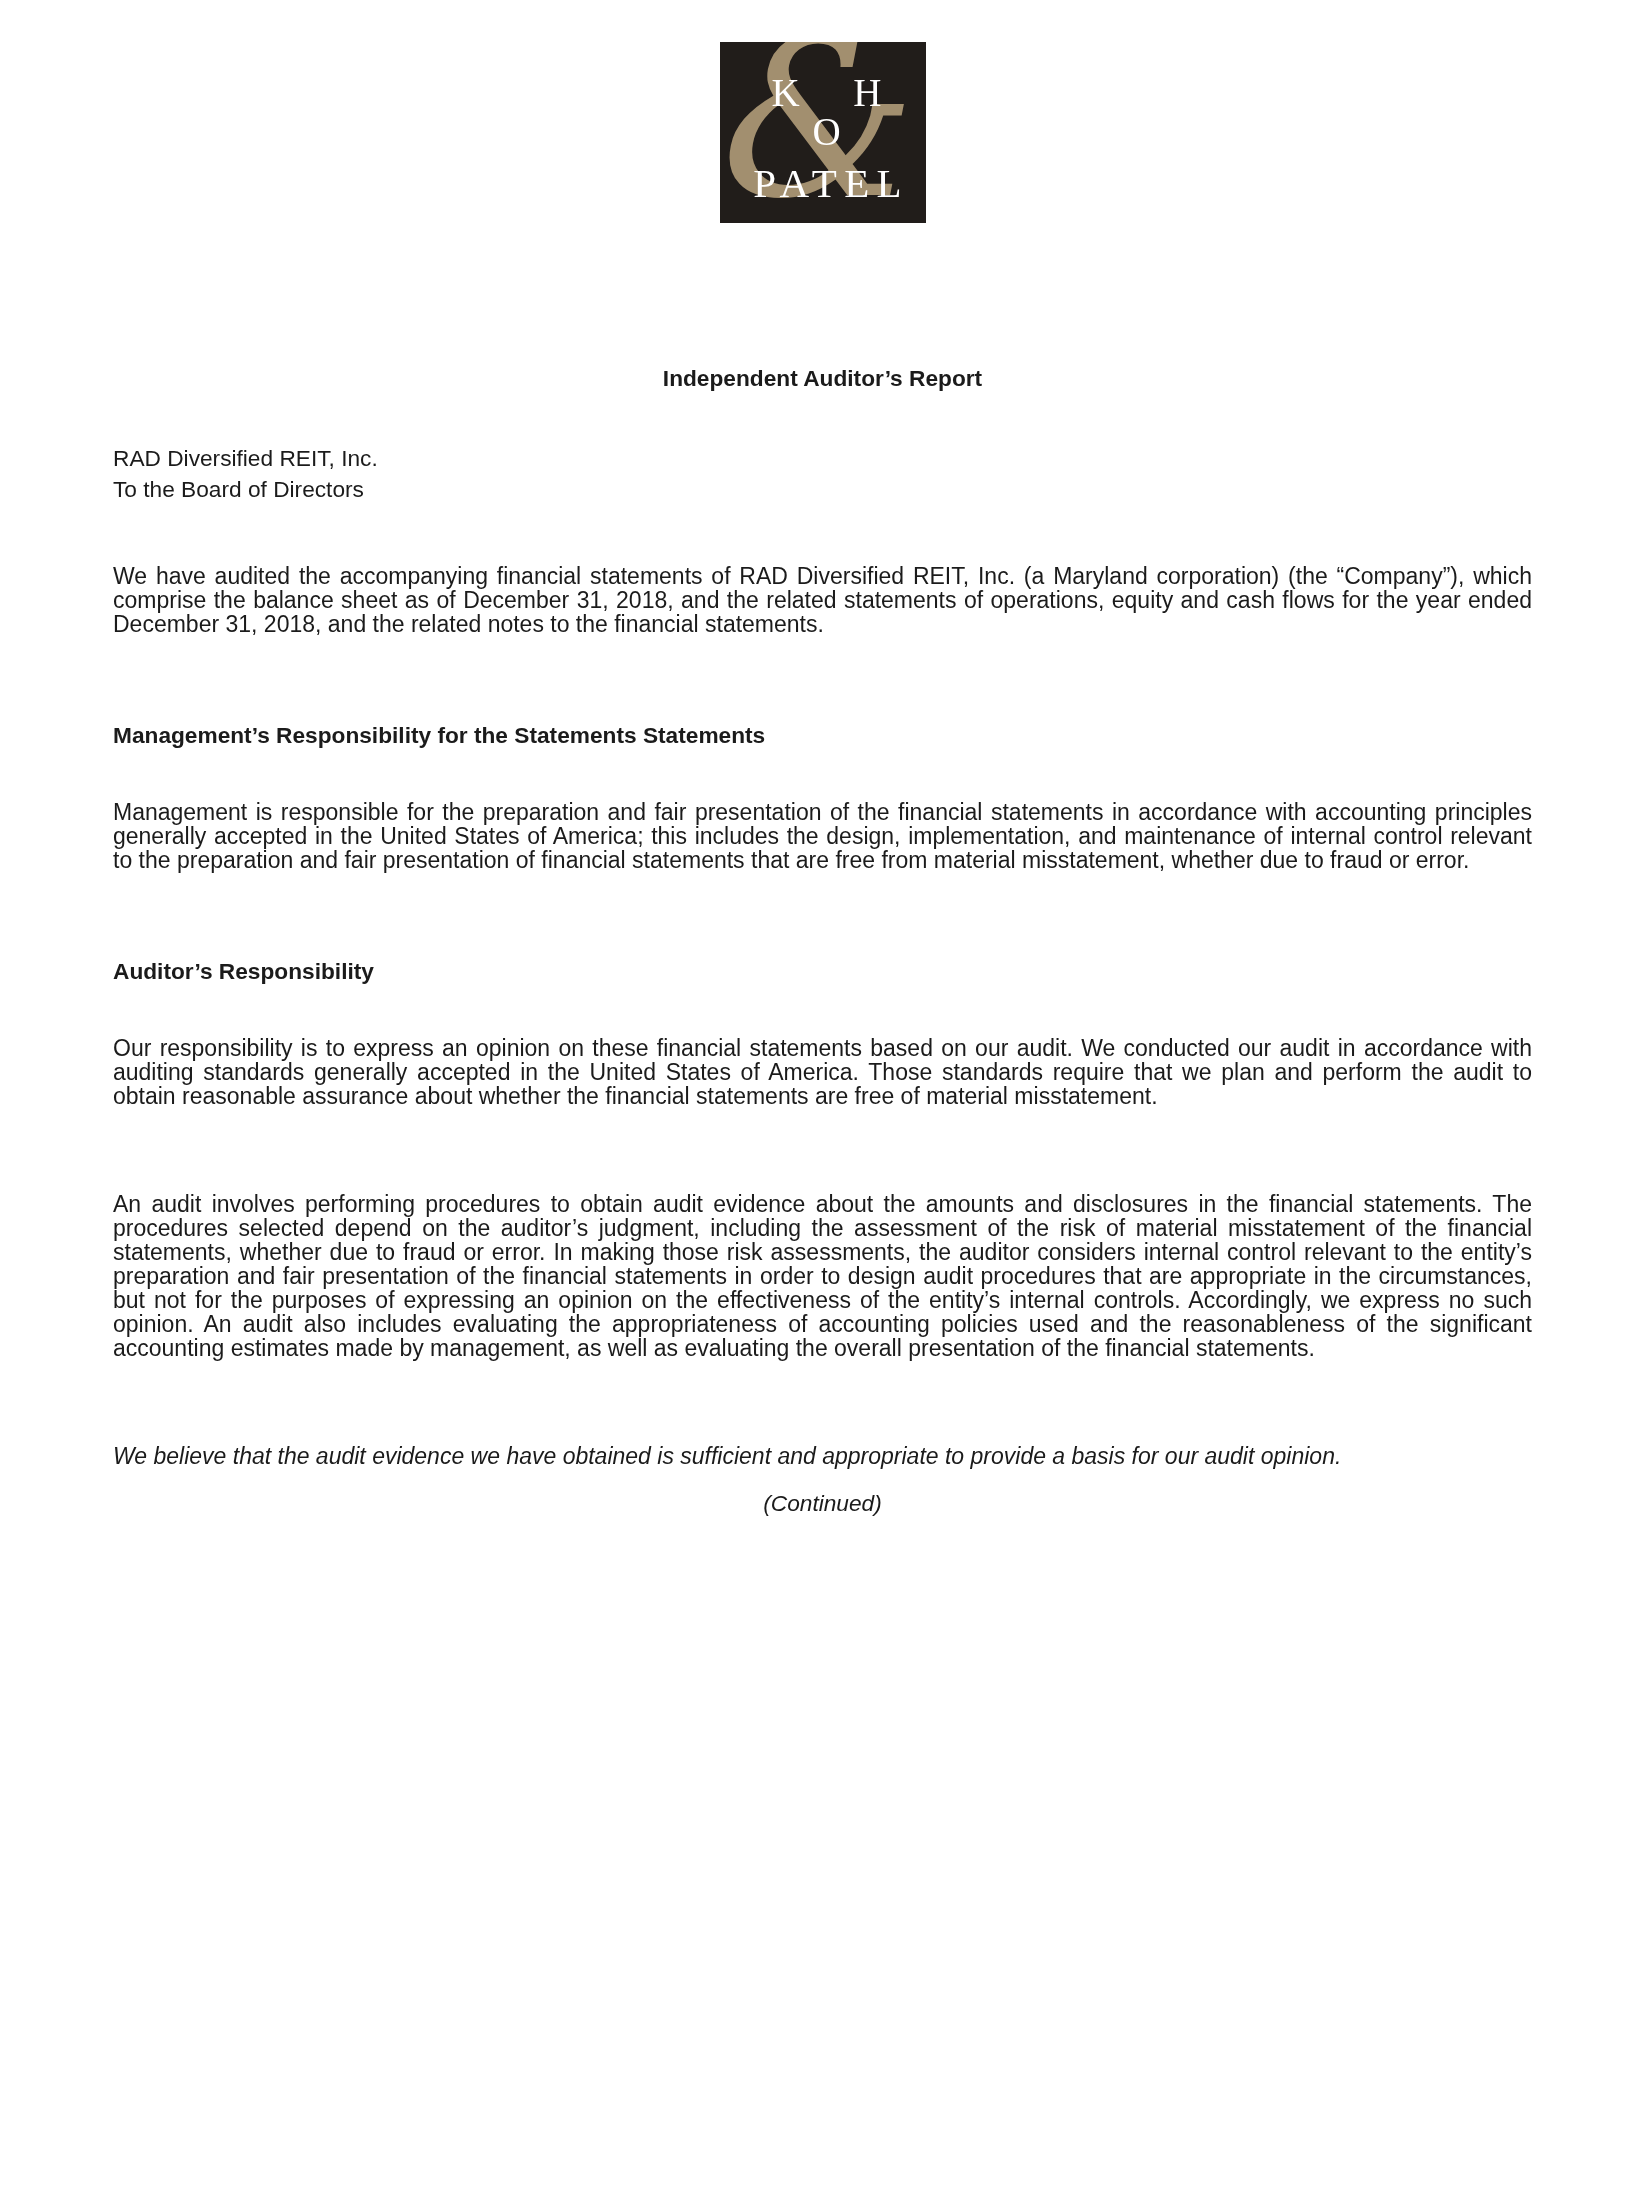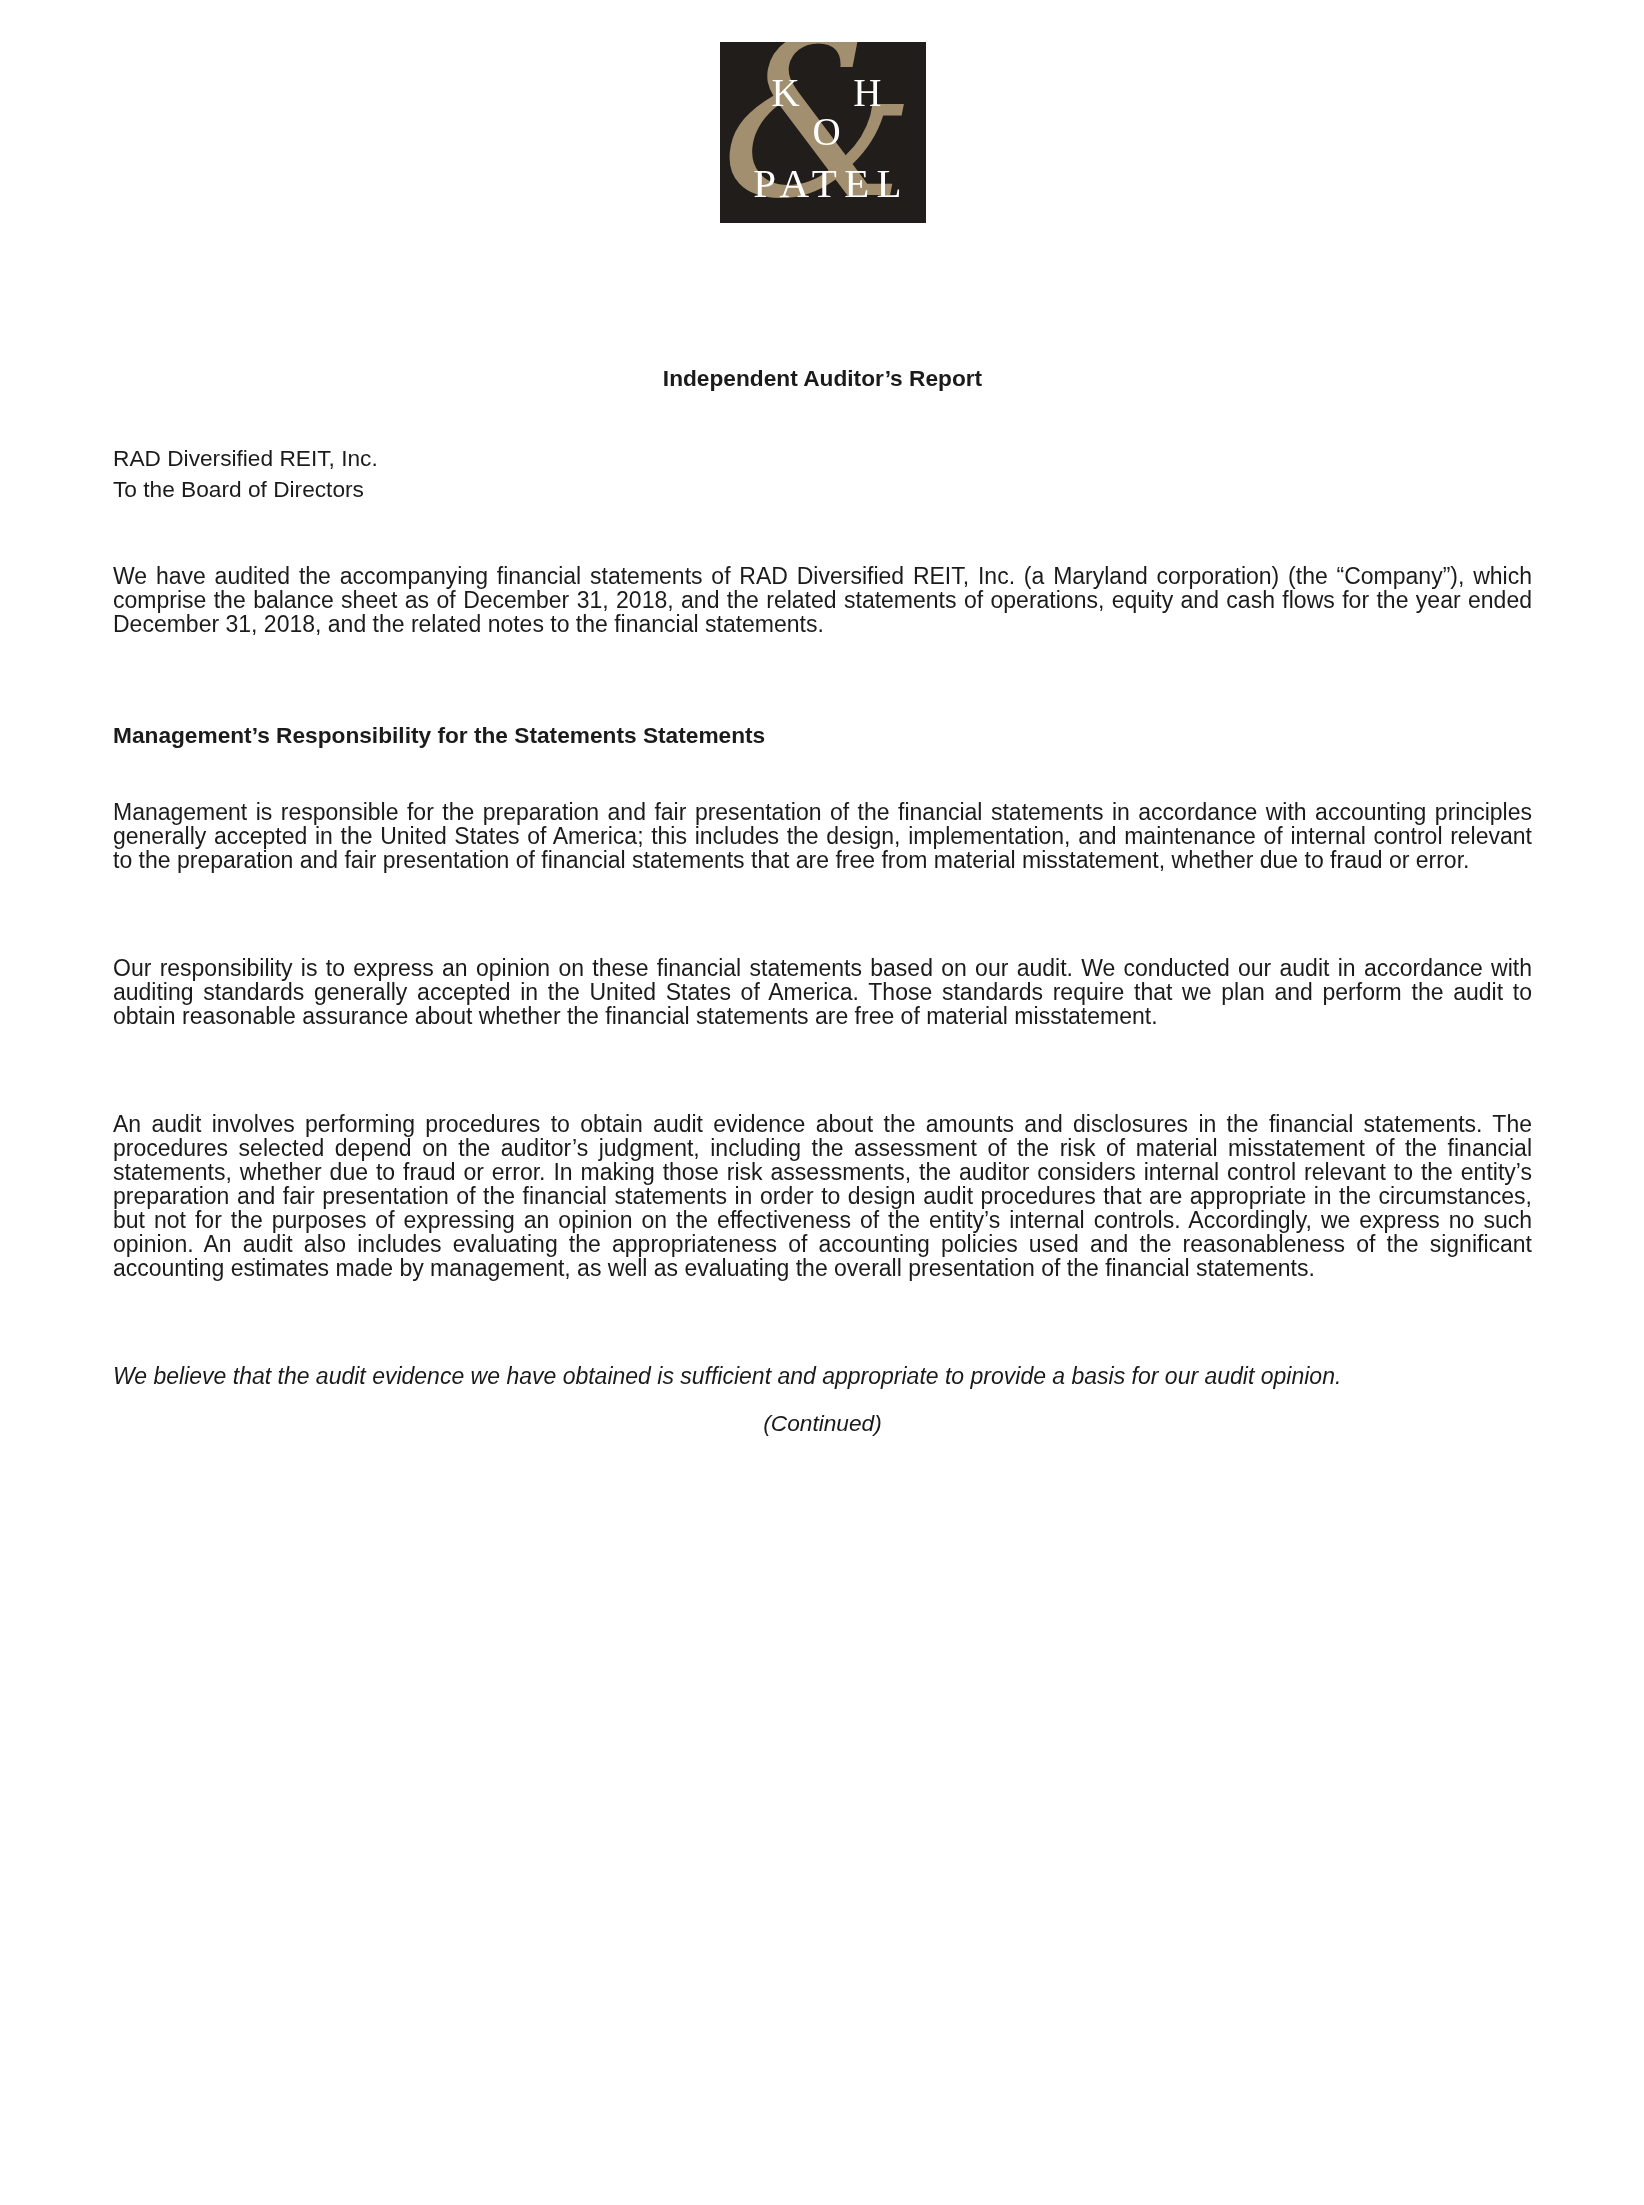--- a/index.html
+++ b/index.html
@@ -129,6 +129,7 @@
   <h2 class="section-heading">Management’s Responsibility for the Statements Statements</h2>
   <p class="body-paragraph">Management is responsible for the preparation and fair presentation of the financial statements in accordance with accounting principles generally accepted in the United States of America; this includes the design, implementation, and maintenance of internal control relevant to the preparation and fair presentation of financial statements that are free from material misstatement, whether due to fraud or error.</p>
 
+  <h2 class="section-heading">Auditor’s Responsibility</h2>
   <p class="body-paragraph">Our responsibility is to express an opinion on these financial statements based on our audit. We conducted our audit in accordance with auditing standards generally accepted in the United States of America. Those standards require that we plan and perform the audit to obtain reasonable assurance about whether the financial statements are free of material misstatement.</p>
   <p class="body-paragraph">An audit involves performing procedures to obtain audit evidence about the amounts and disclosures in the financial statements. The procedures selected depend on the auditor’s judgment, including the assessment of the risk of material misstatement of the financial statements, whether due to fraud or error. In making those risk assessments, the auditor considers internal control relevant to the entity’s preparation and fair presentation of the financial statements in order to design audit procedures that are appropriate in the circumstances, but not for the purposes of expressing an opinion on the effectiveness of the entity’s internal controls. Accordingly, we express no such opinion. An audit also includes evaluating the appropriateness of accounting policies used and the reasonableness of the significant accounting estimates made by management, as well as evaluating the overall presentation of the financial statements.</p>
   <p class="body-paragraph last">We believe that the audit evidence we have obtained is sufficient and appropriate to provide a basis for our audit opinion.</p>

